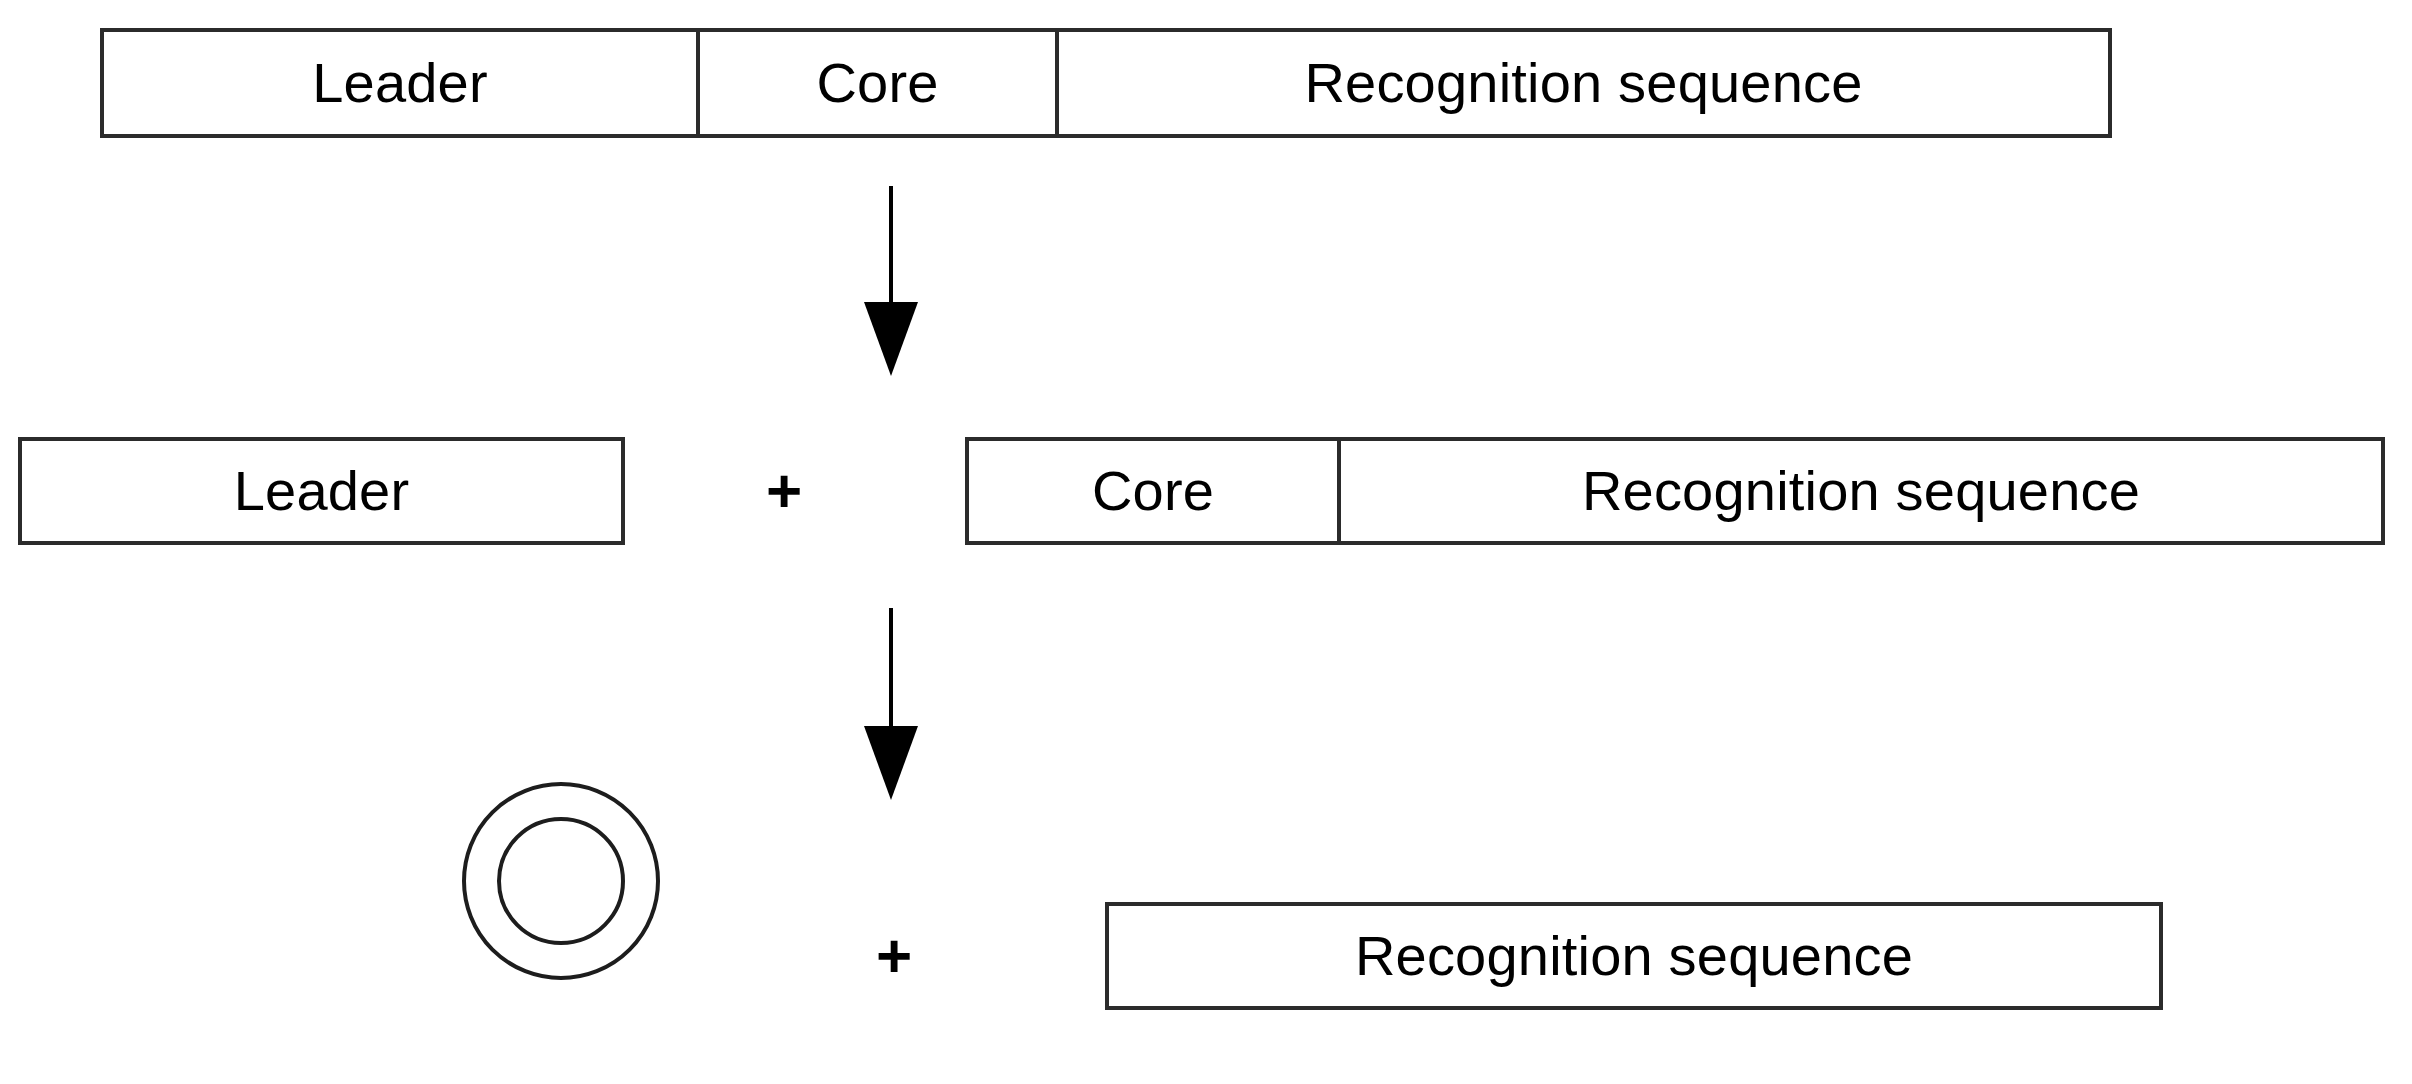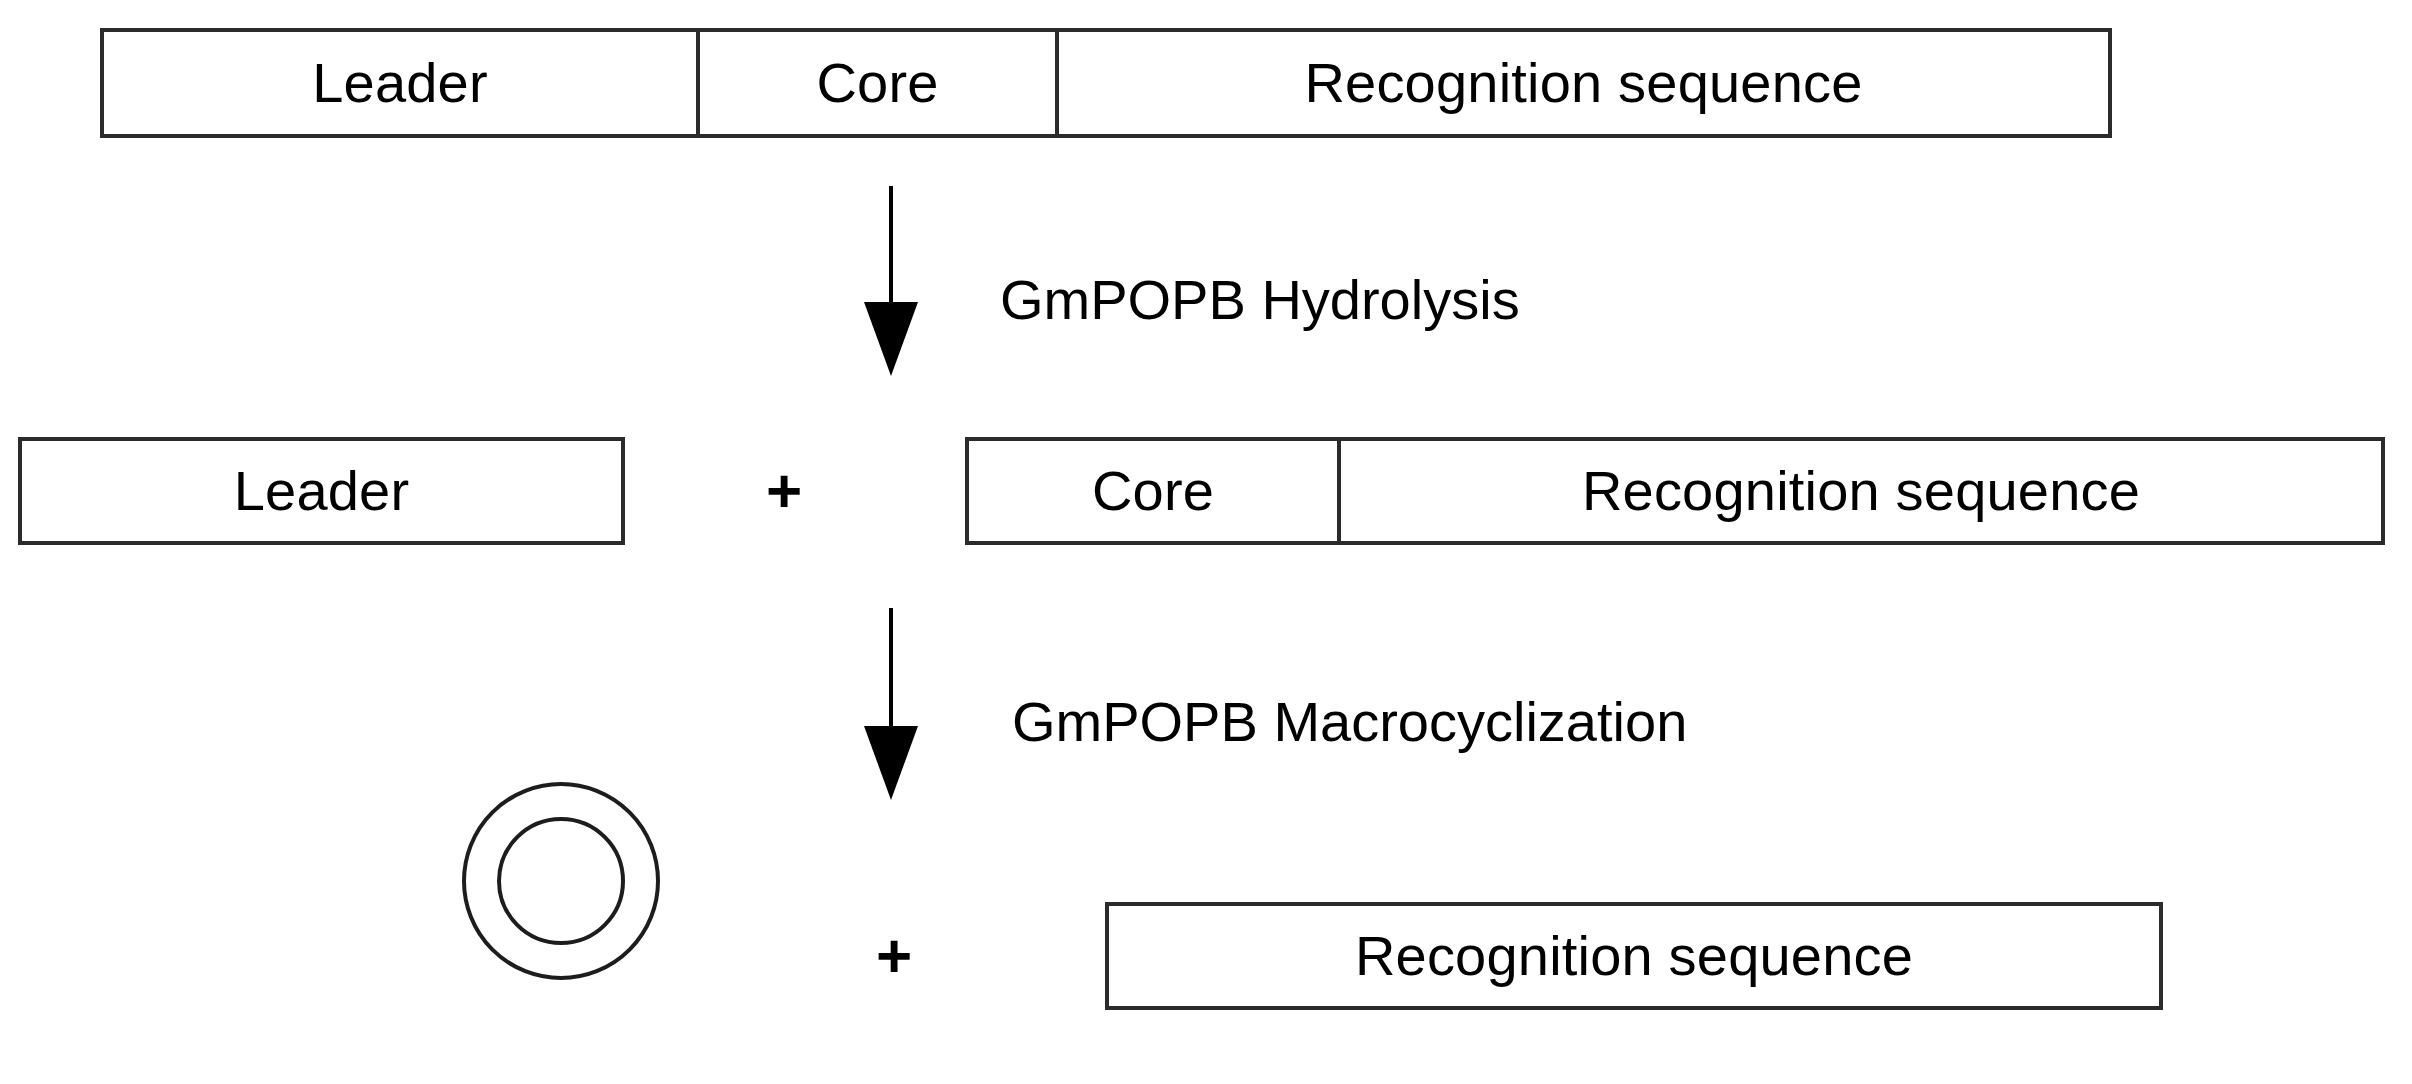--- a/index.html
+++ b/index.html
@@ -137,7 +137,6 @@
     <div class="shaft" style="height:120px;"></div>
     <div class="head"></div>
   </div>
-  <div class="arrow-label" style="left:1000px; top:272px;">GmPOPB Hydrolysis</div>
 
   <div class="seg" style="left:18px; top:437px; width:607px; height:108px;">
     <span class="seg-label">Leader</span>

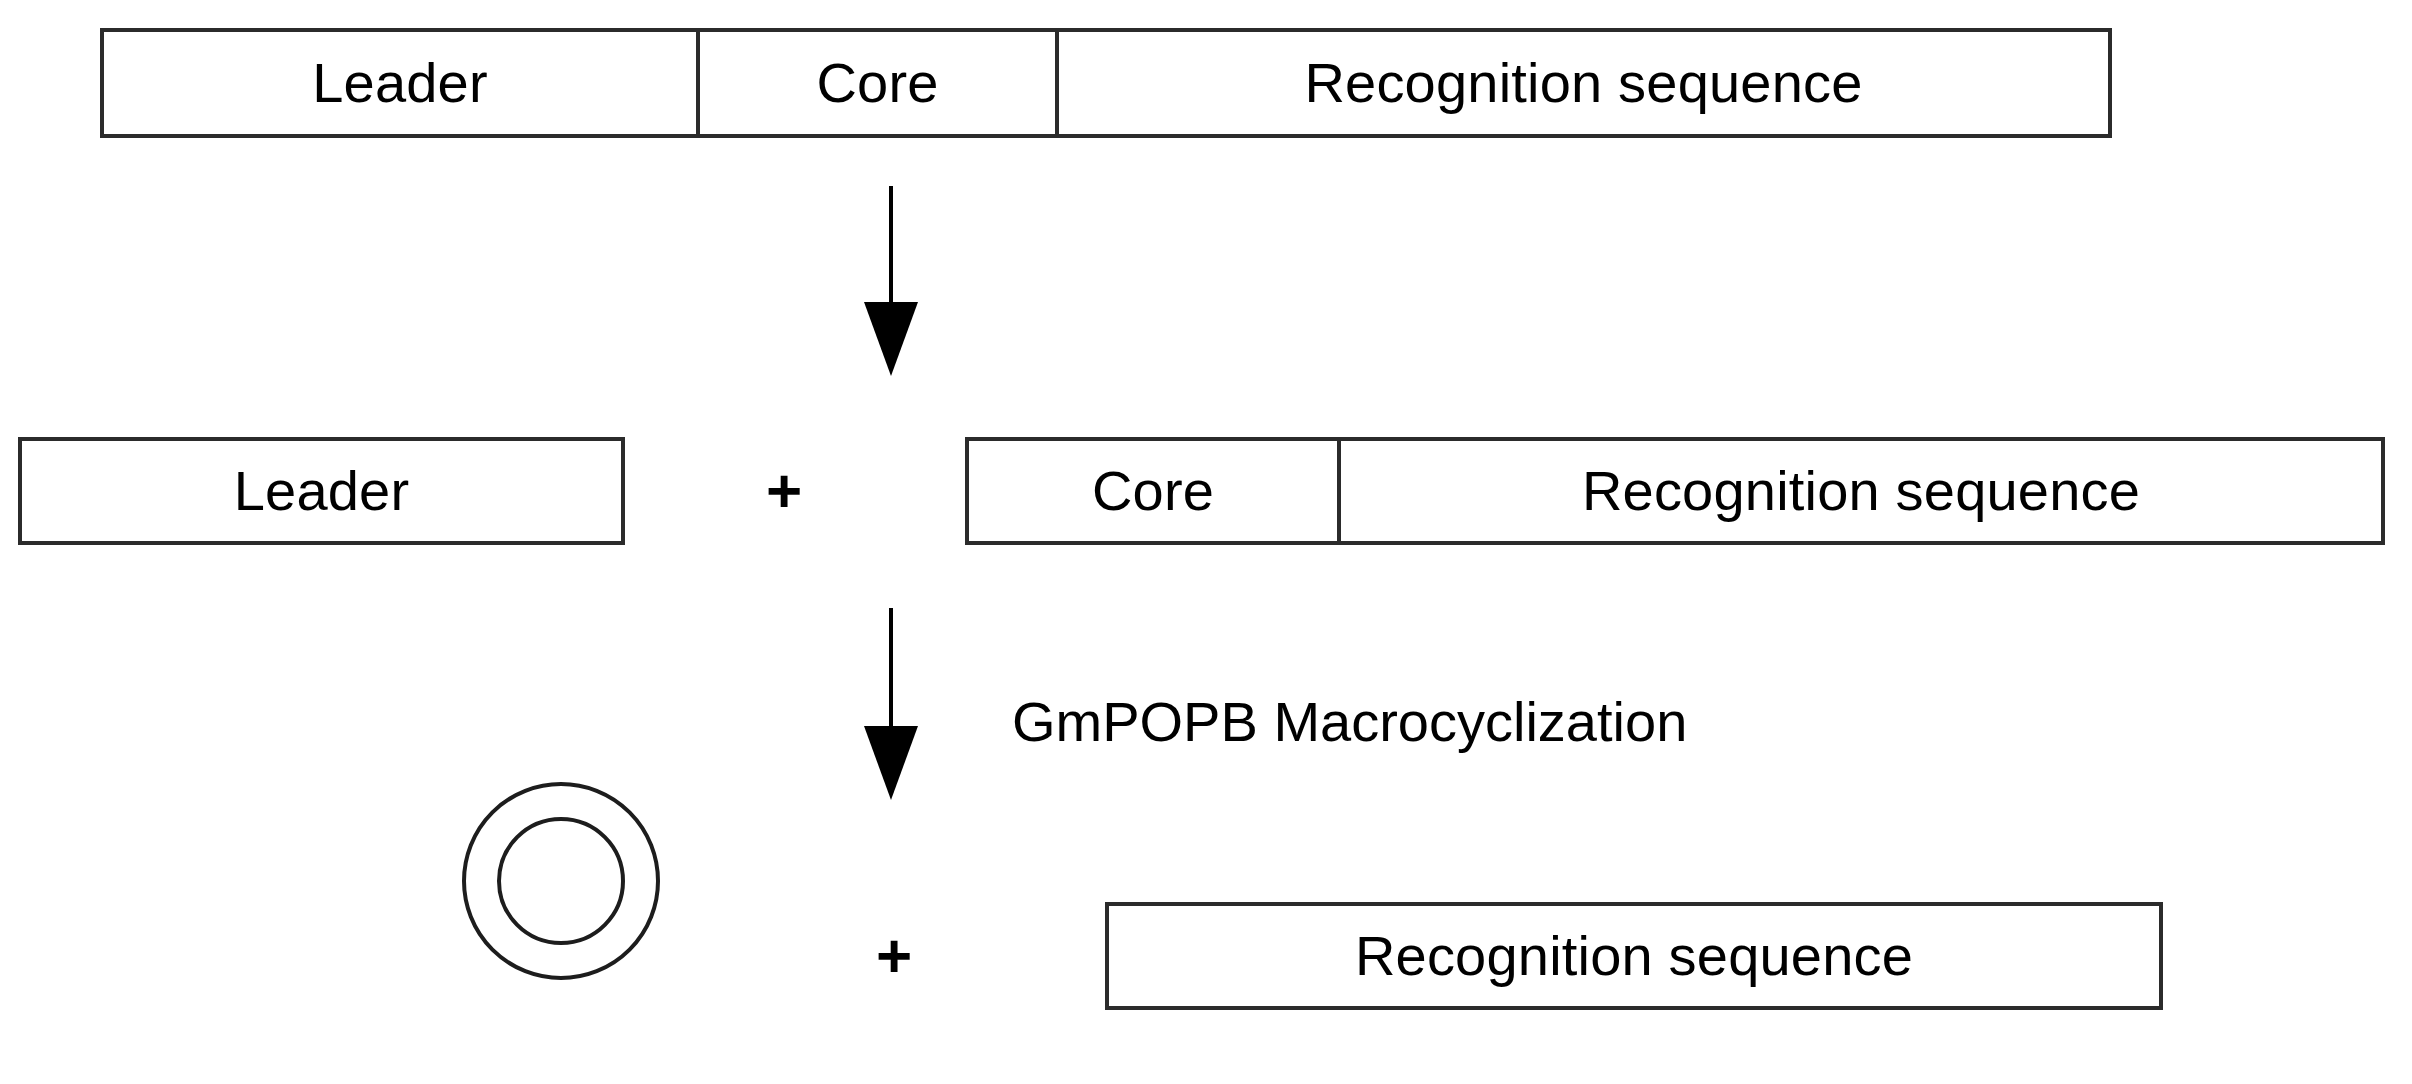--- a/index.html
+++ b/index.html
@@ -157,7 +157,6 @@
     <div class="shaft" style="height:122px;"></div>
     <div class="head"></div>
   </div>
-  <div class="arrow-label" style="left:1012px; top:694px;">GmPOPB Macrocyclization</div>
 
   <div class="ring-wrap" style="left:462px; top:782px; width:198px; height:198px;">
     <div class="ring" style="left:0px; top:0px; width:198px; height:198px;"></div>

